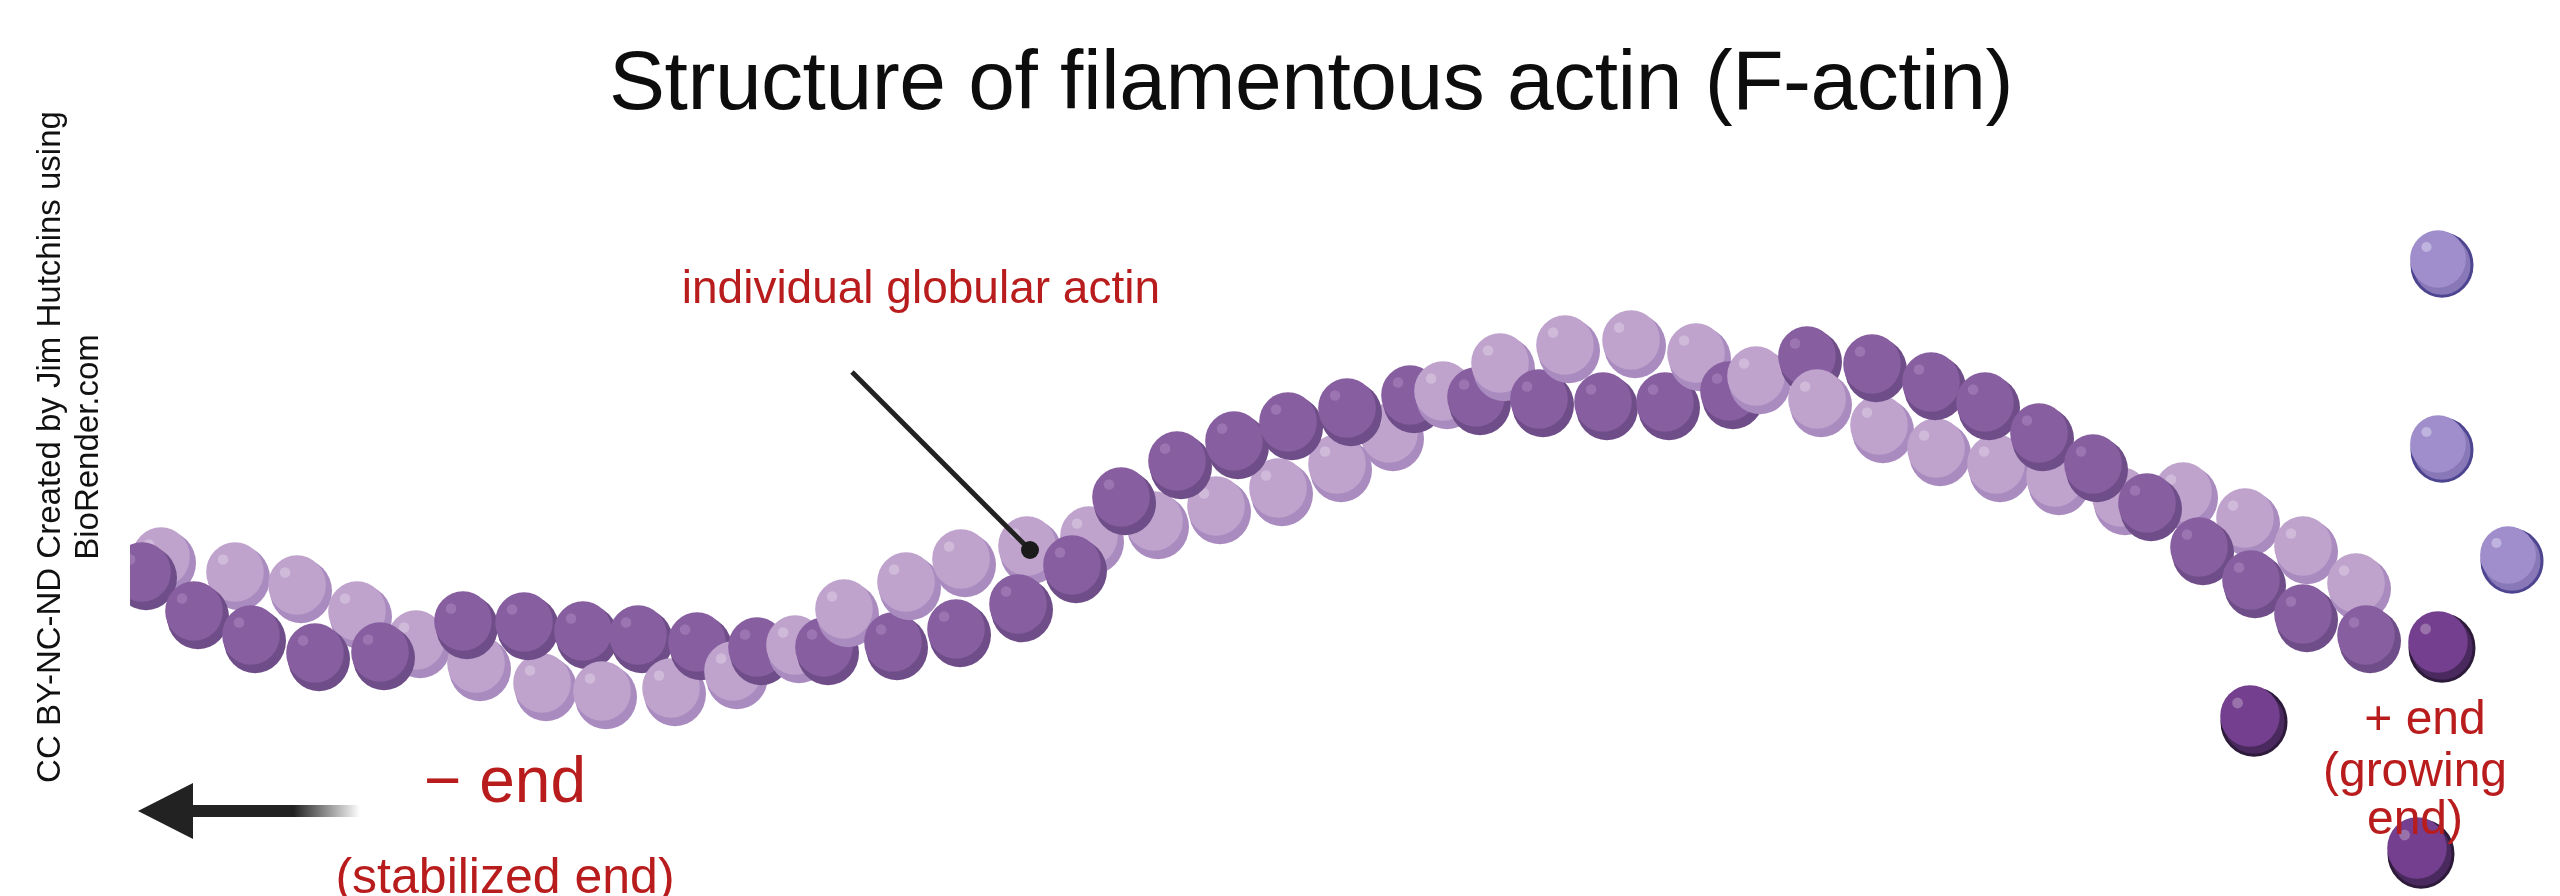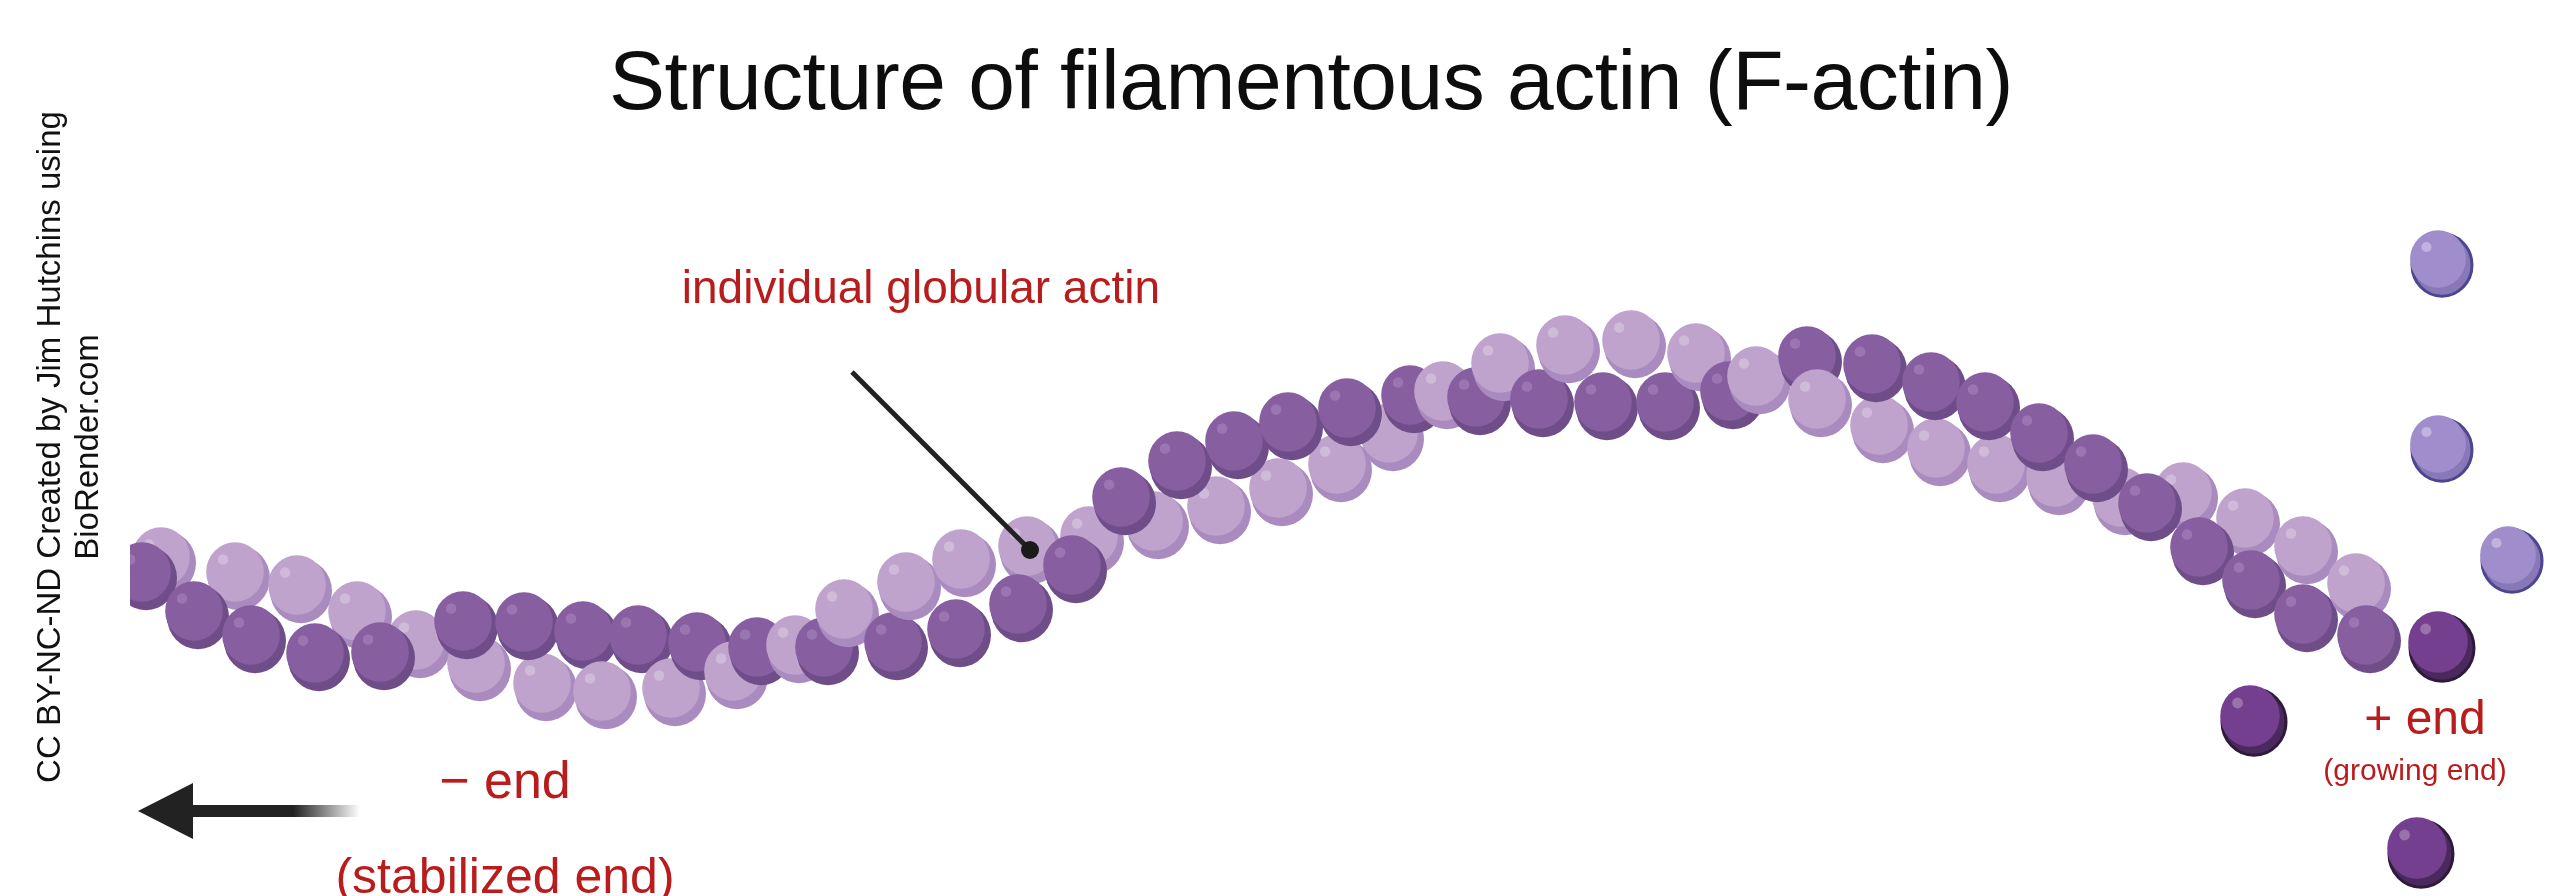--- a/index.html
+++ b/index.html
@@ -13,7 +13,7 @@
   .label { position: absolute; text-align: center; color: #b91c1c; }
   .gactin-label { left: 560px; top: 258px; width: 600px; text-align: right;
                   font-size: 46px; line-height: 58px; }
-  .minus-main { left: 360px; top: 752px; width: 290px; font-size: 52px; line-height: 56px; }
+  .minus-main { left: 360px; top: 752px; width: 290px; font-size: 64px; line-height: 56px; }
   .minus-sub  { left: 330px; top: 852px; width: 350px; font-size: 50px; line-height: 48px; }
   .plus-main  { left: 2300px; top: 690px; width: 250px; font-size: 48px; line-height: 56px; }
   .plus-sub   { left: 2270px; top: 746px; width: 290px; font-size: 30px; line-height: 48px; }

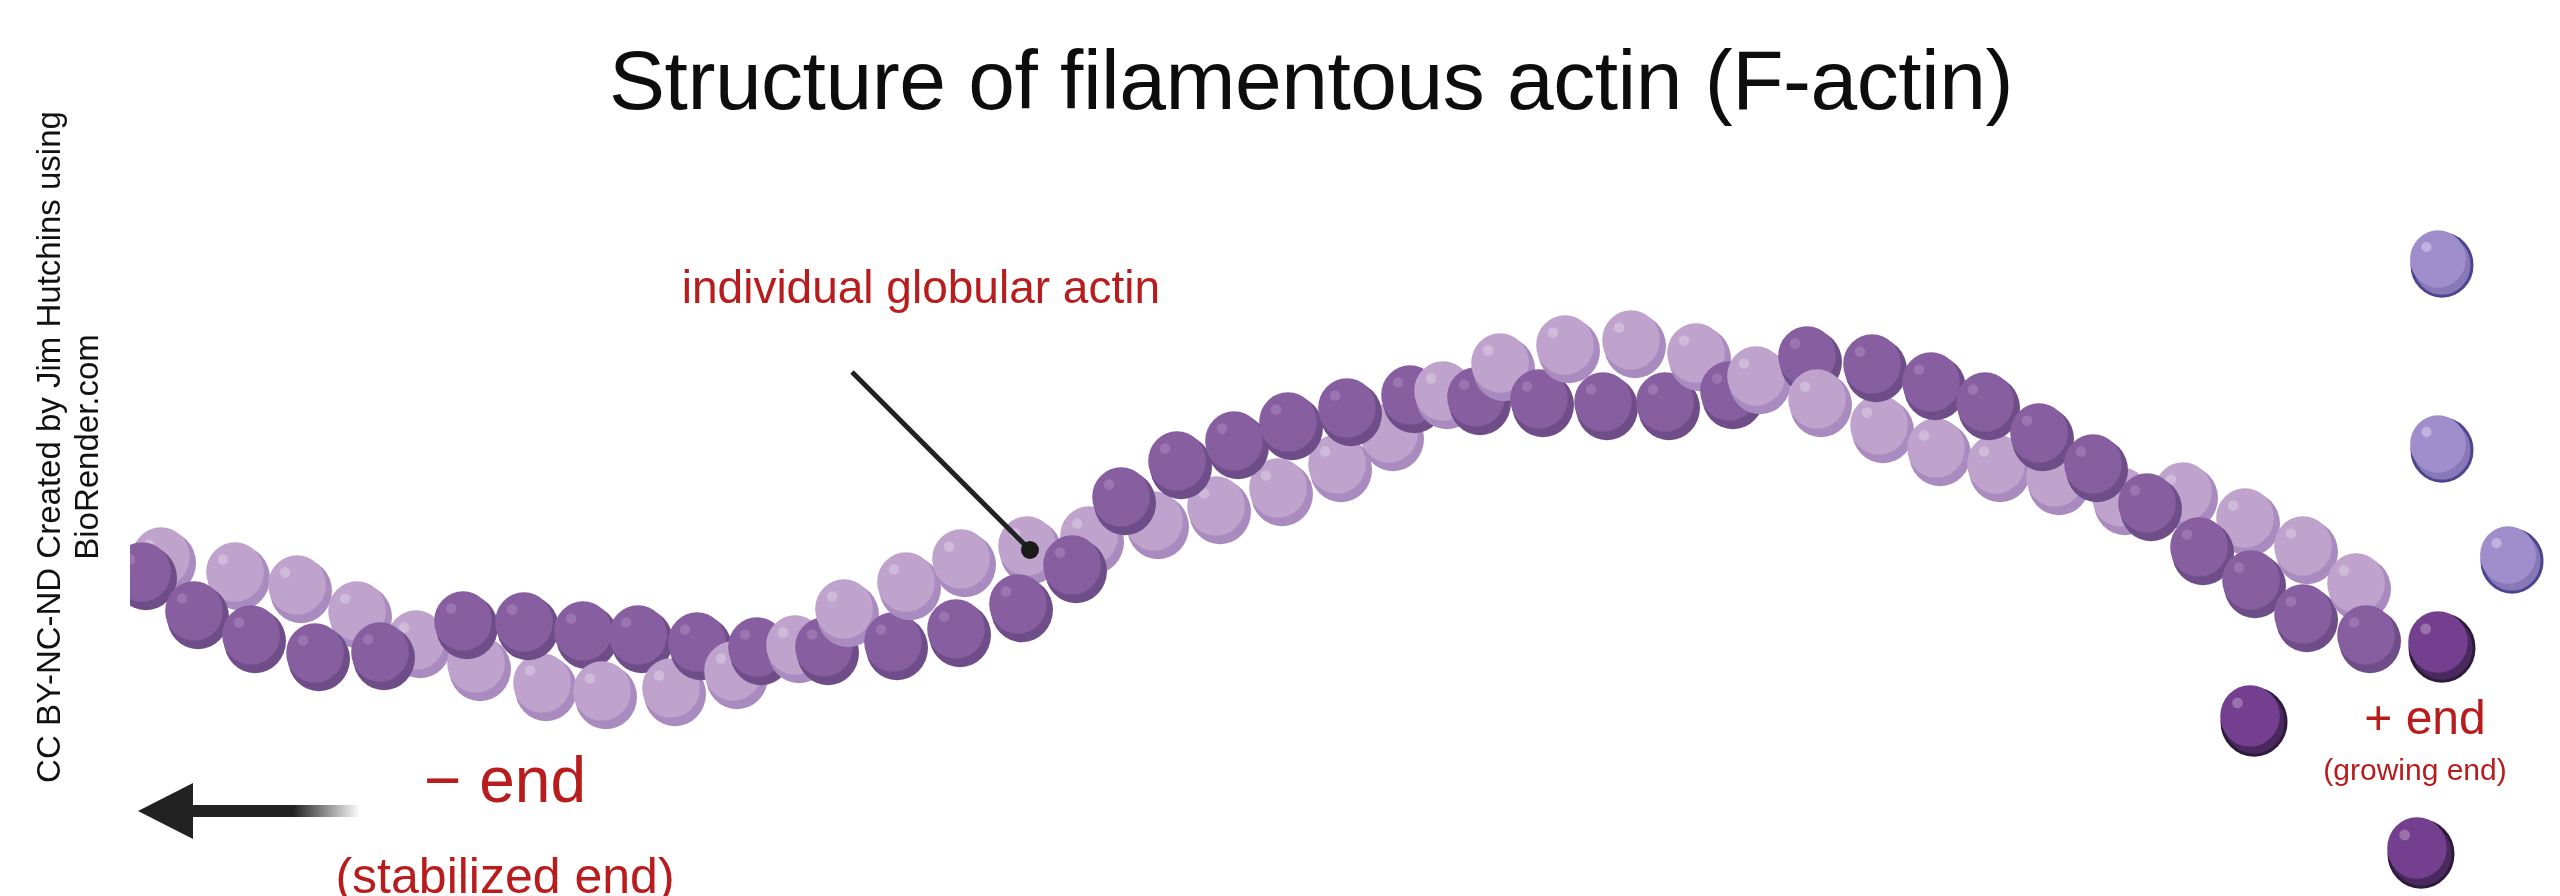--- a/index.html
+++ b/index.html
@@ -16,7 +16,7 @@
   .minus-main { left: 360px; top: 752px; width: 290px; font-size: 64px; line-height: 56px; }
   .minus-sub  { left: 330px; top: 852px; width: 350px; font-size: 50px; line-height: 48px; }
   .plus-main  { left: 2300px; top: 690px; width: 250px; font-size: 48px; line-height: 56px; }
-  .plus-sub   { left: 2270px; top: 746px; width: 290px; font-size: 30px; line-height: 48px; }
+  .plus-sub   { left: 2270px; top: 746px; width: 290px; font-size: 48px; line-height: 48px; }
   svg.art { position: absolute; left: 0; top: 0; }
 </style>
 </head>

